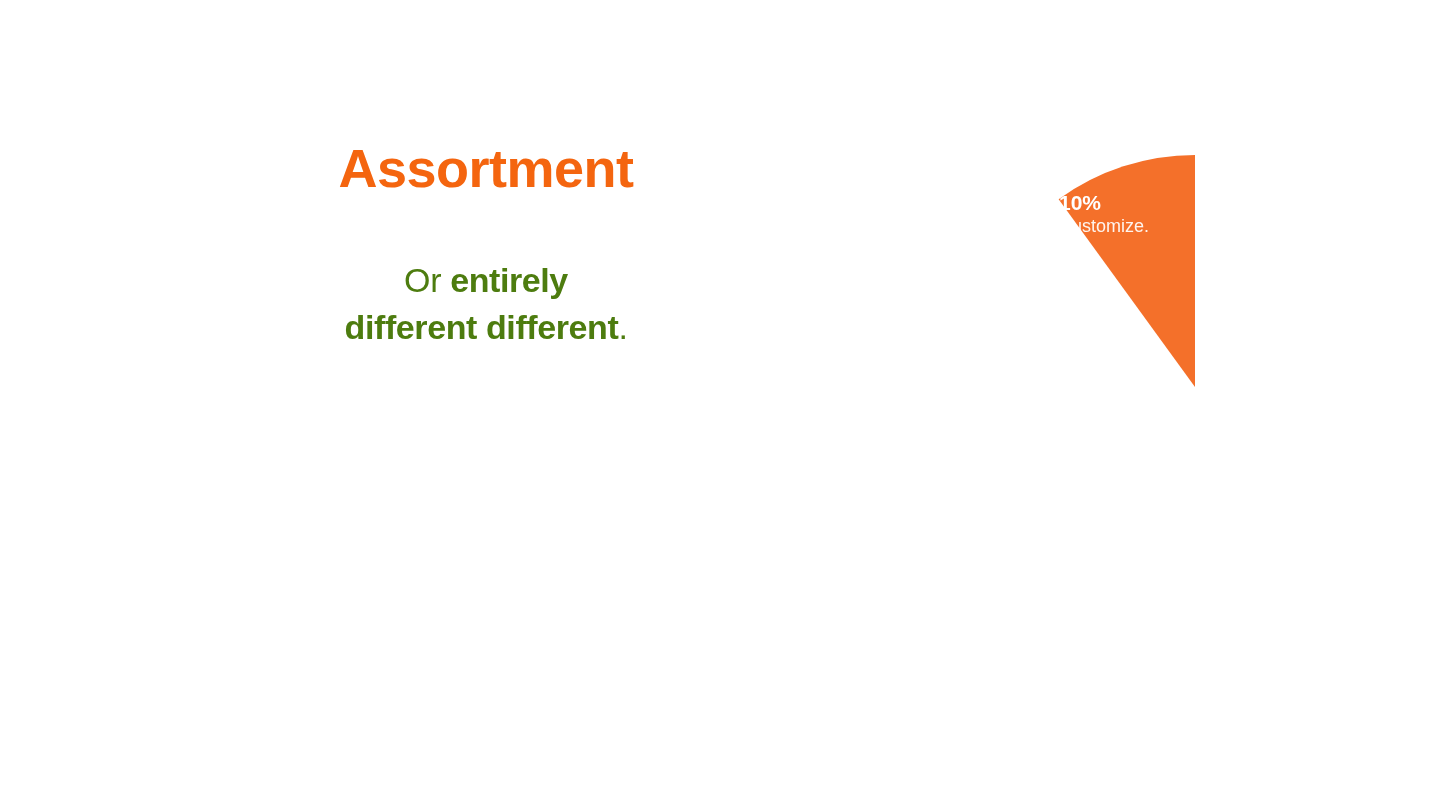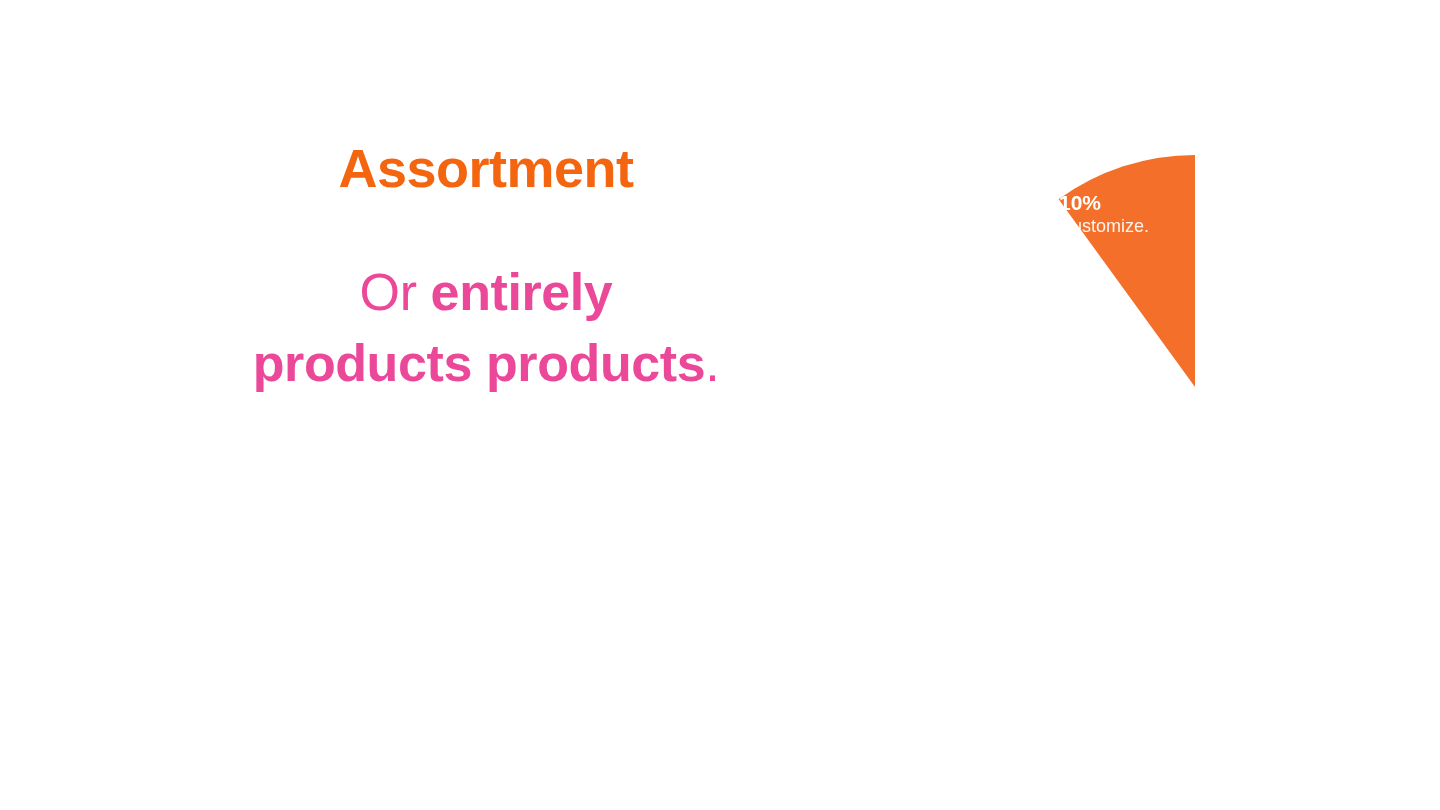--- a/index.html
+++ b/index.html
@@ -44,9 +44,9 @@
   .subhead {
     margin: 0;
     padding-top: 60px;
-    font-size: 52px;
+    font-size: 34px;
     line-height: 1.38;
-    color: #ec4899;
+    color: #4d7c0f;
     letter-spacing: -0.4px;
   }
   .subhead .light {

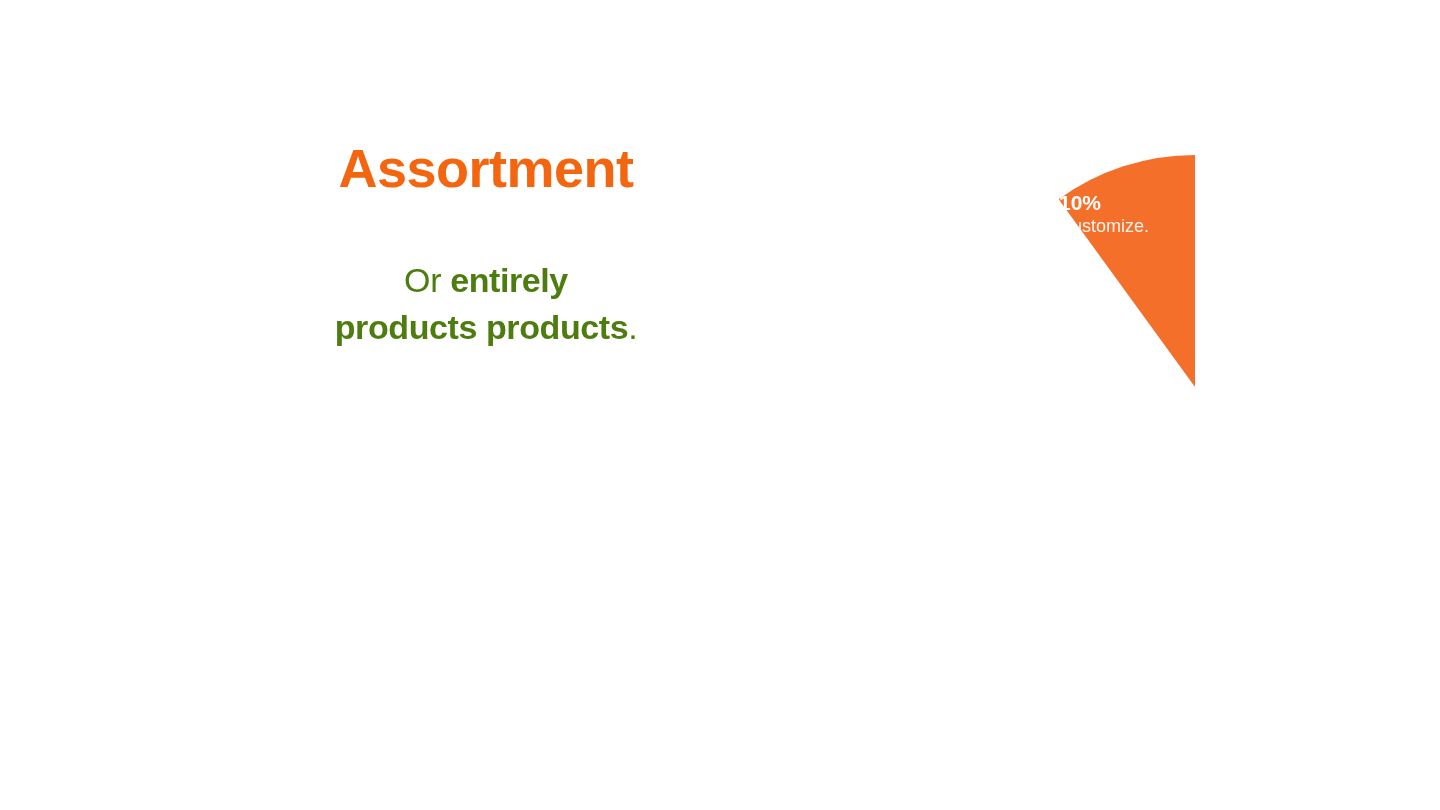--- a/index.html
+++ b/index.html
@@ -97,7 +97,7 @@
     <h1 class="headline">Assortment</h1>
 
     <p class="subhead">
-      <span class="light">Or </span><span class="strong">entirely</span><br><span class="strong">products products</span><span class="period">.</span>
+      <span class="light">Or </span><span class="strong">entirely</span><br><span class="strong">different different</span><span class="period">.</span>
     </p>
 
   </div>

